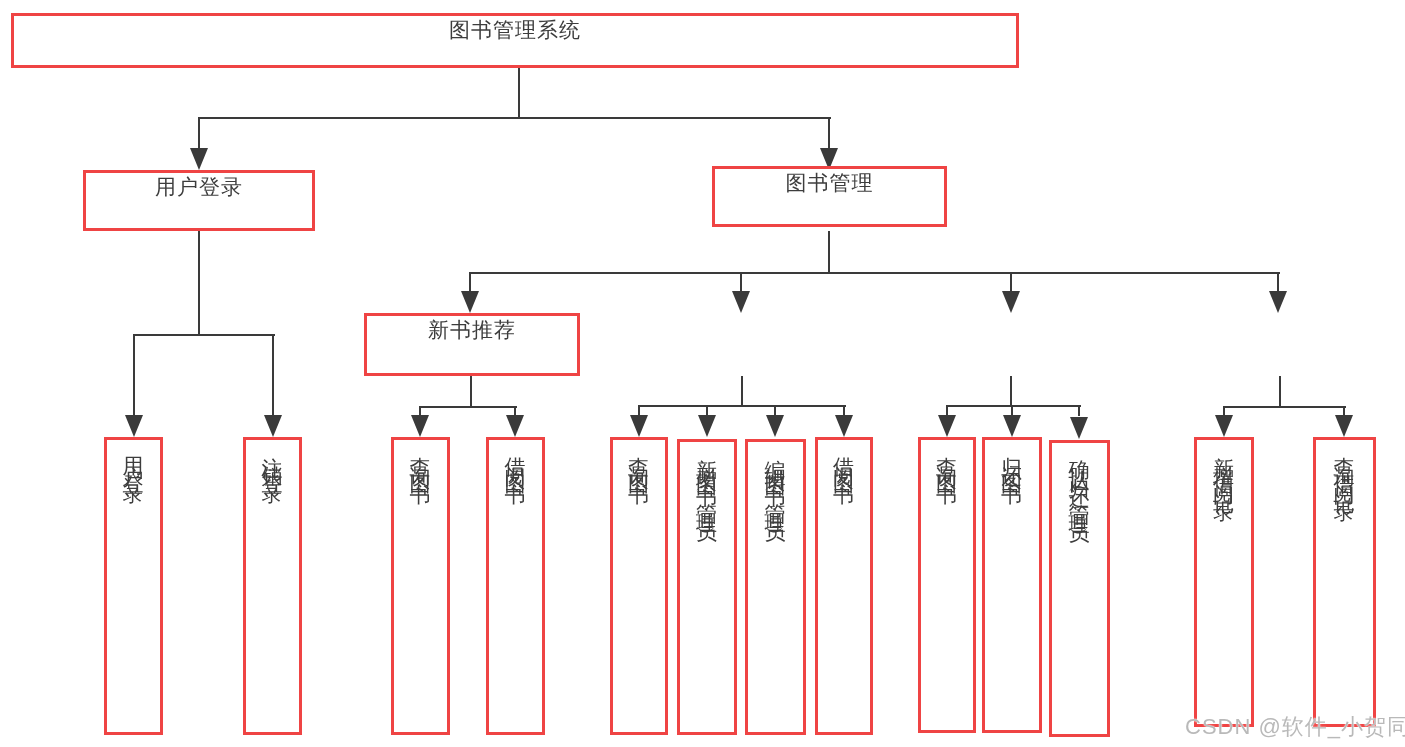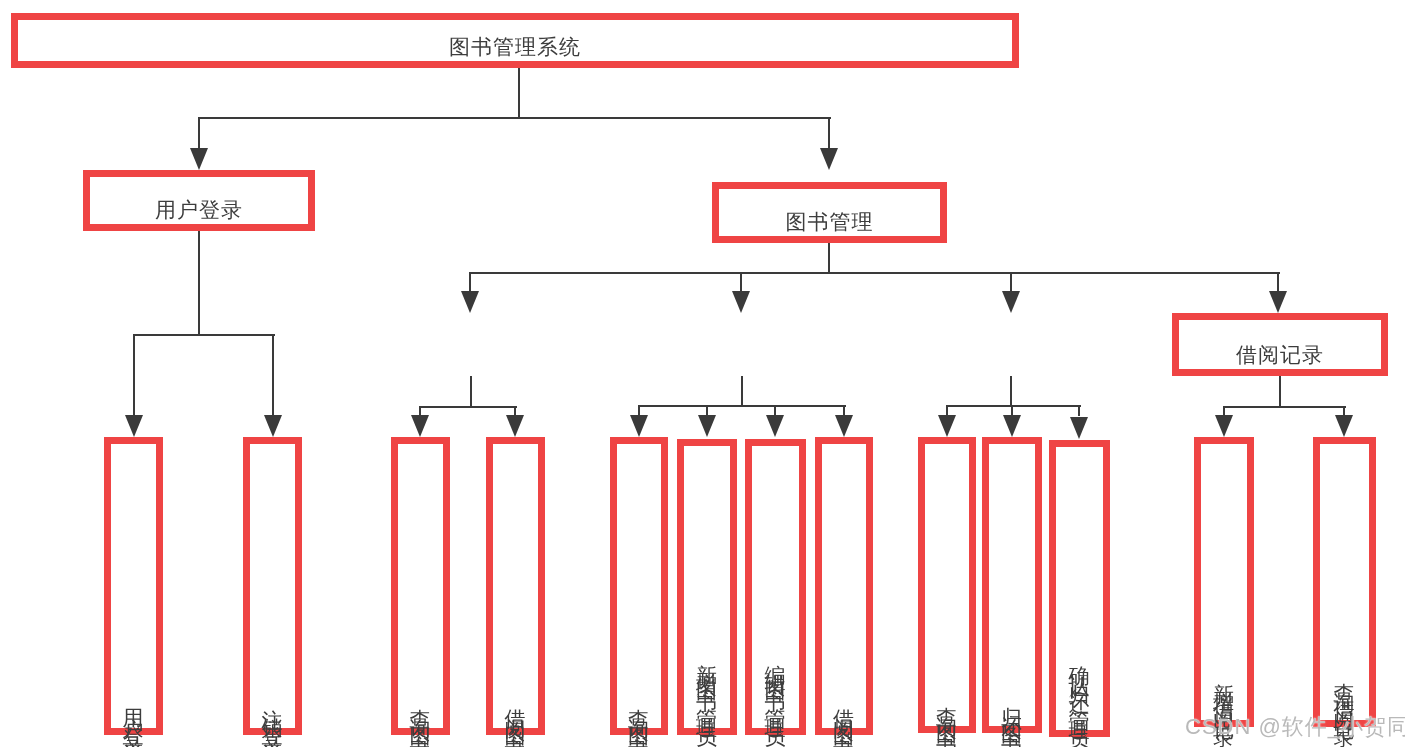--- a/index.html
+++ b/index.html
@@ -9,7 +9,7 @@
   }
   .box{
     position:absolute;box-sizing:border-box;background:#fff;
-    border:7px solid #ef4444;display:flex;align-items:flex-end;justify-content:center;
+    border:3px solid #ef4444;display:flex;align-items:flex-start;justify-content:center;
     font-size:21px;letter-spacing:1px;color:#3d3d3d;z-index:2;
   }
   .box.v span{

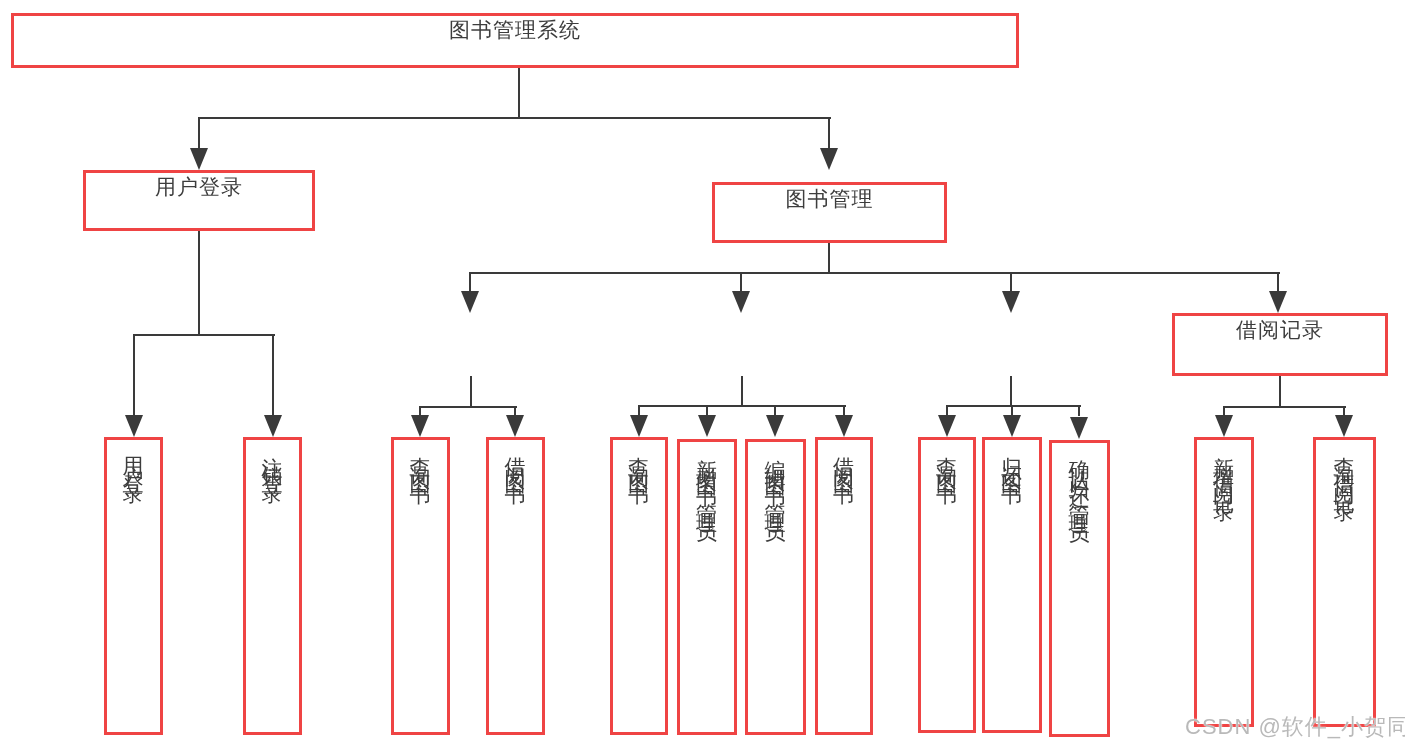--- a/index.html
+++ b/index.html
@@ -43,7 +43,7 @@
     <span>用户登录</span>
   </div>
 
-  <div class="box" style="left:712px;top:182px;width:235px;height:61px;">
+  <div class="box" style="left:712px;top:166px;width:235px;height:61px;">
     <span>图书管理</span>
   </div>
 

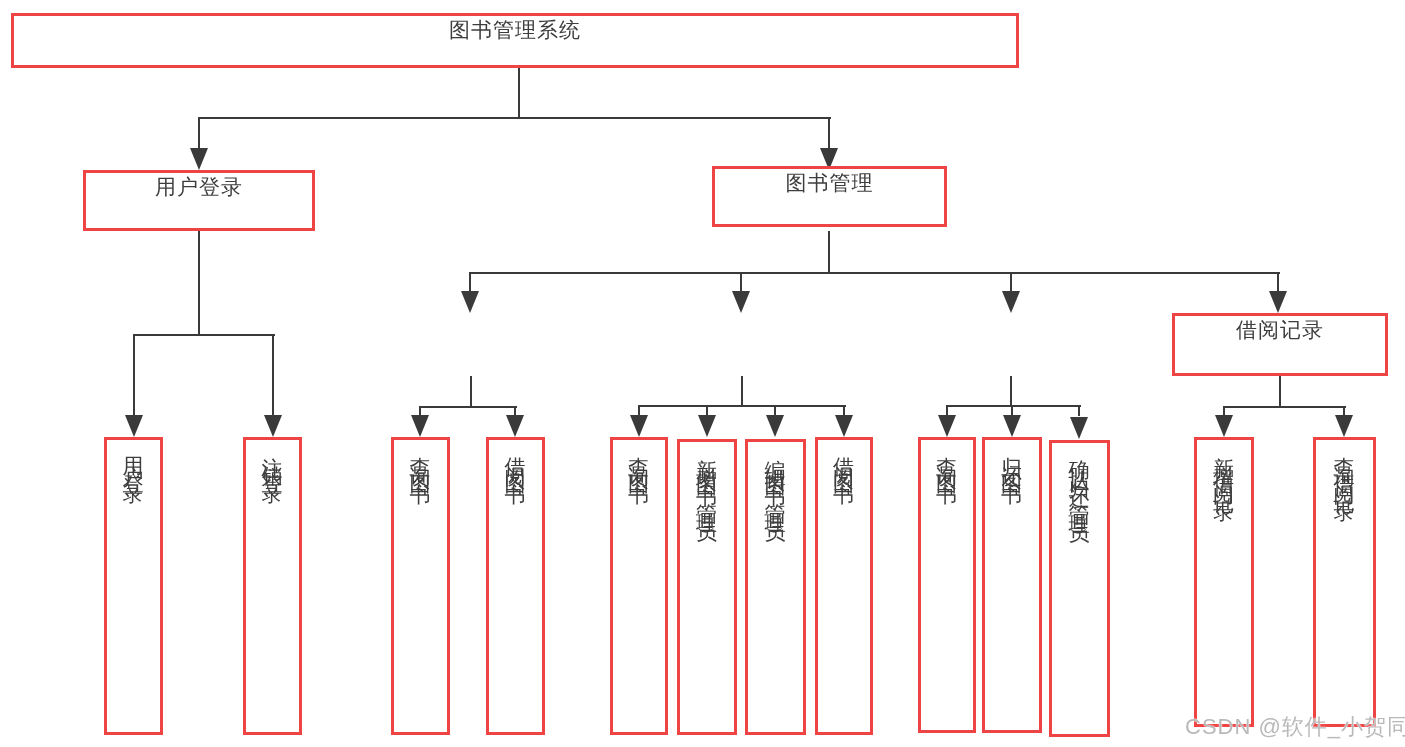--- a/index.html
+++ b/index.html
@@ -47,6 +47,9 @@
     <span>图书管理</span>
   </div>
 
+  <div class="box" style="left:364px;top:313px;width:216px;height:63px;">
+    <span>新书推荐</span>
+  </div>
 
 
 

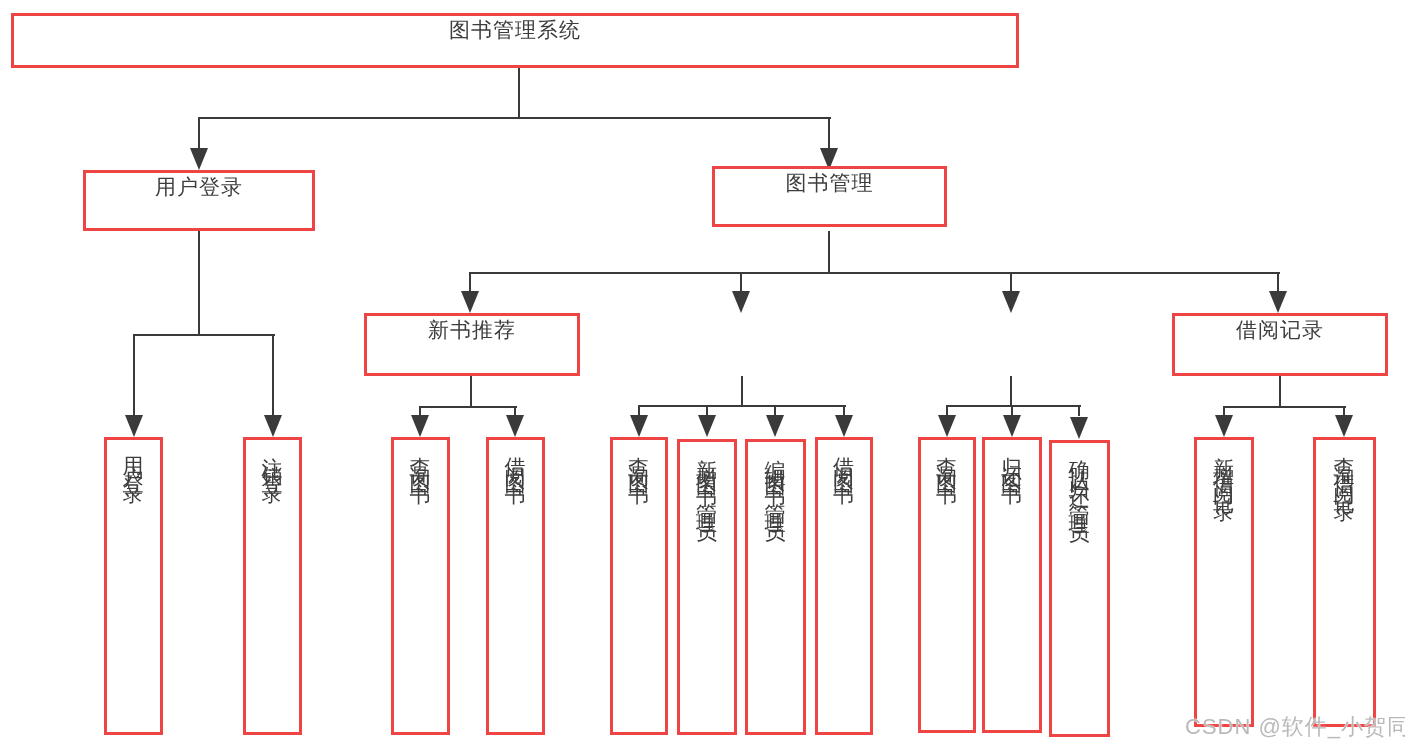--- a/index.html
+++ b/index.html
@@ -53,9 +53,6 @@
 
 
 
-  <div class="box" style="left:1172px;top:313px;width:216px;height:63px;">
-    <span>借阅记录</span>
-  </div>
 
   <div class="box v" style="left:104px;top:437px;width:59px;height:298px;">
     <span>用户登录</span>

